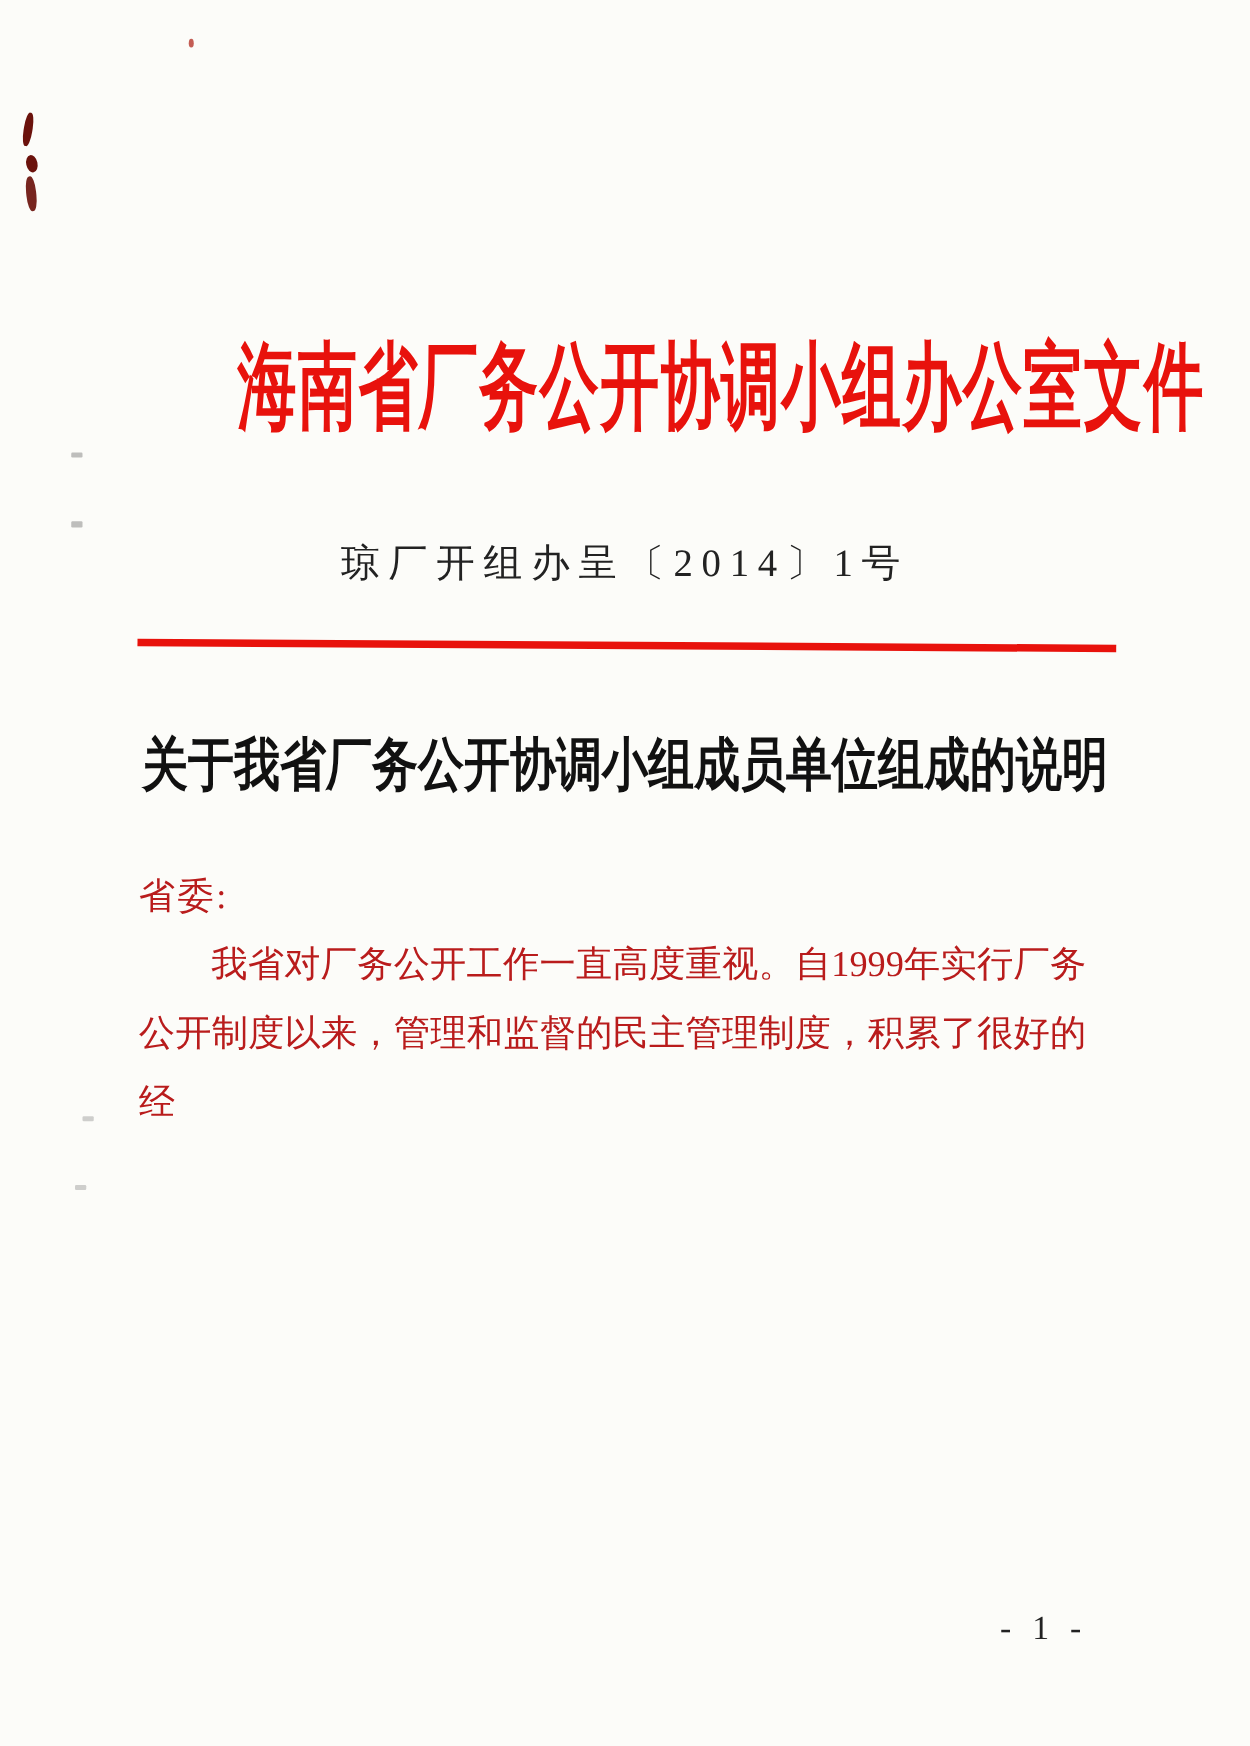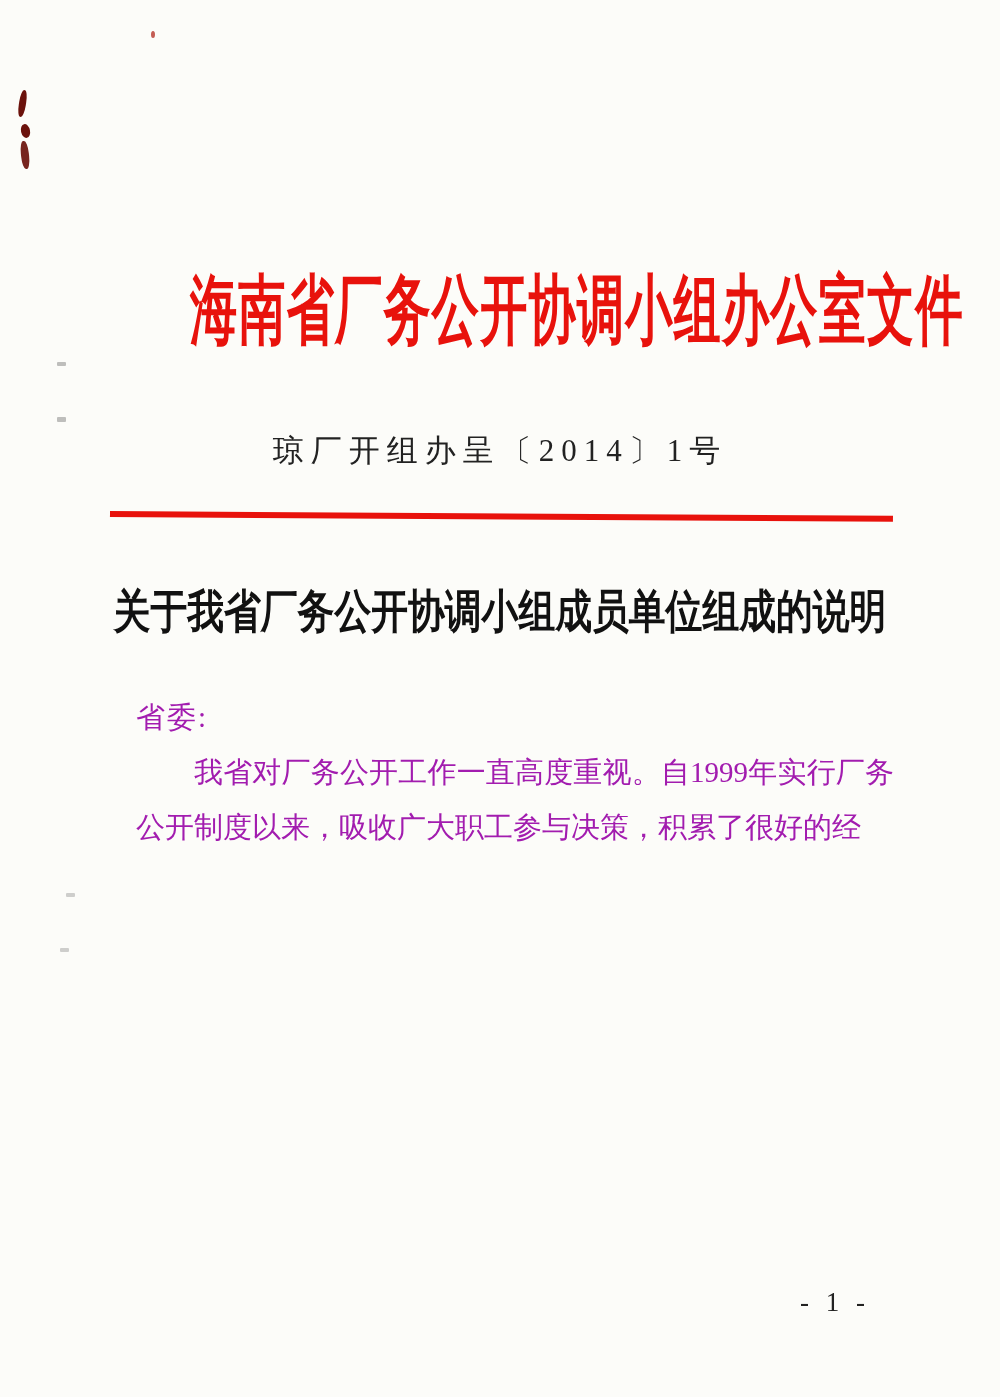--- a/index.html
+++ b/index.html
@@ -89,11 +89,11 @@
   .doc-body {
     position: absolute;
     top: 690px;
-    left: 136px;
+    left: 111px;
     width: 758px;
     font-size: 29px;
     line-height: 55px;
-    color: #a21caf;
+    color: #b91c1c;
     text-align: justify;
   }
   .doc-body p { margin: 0; }

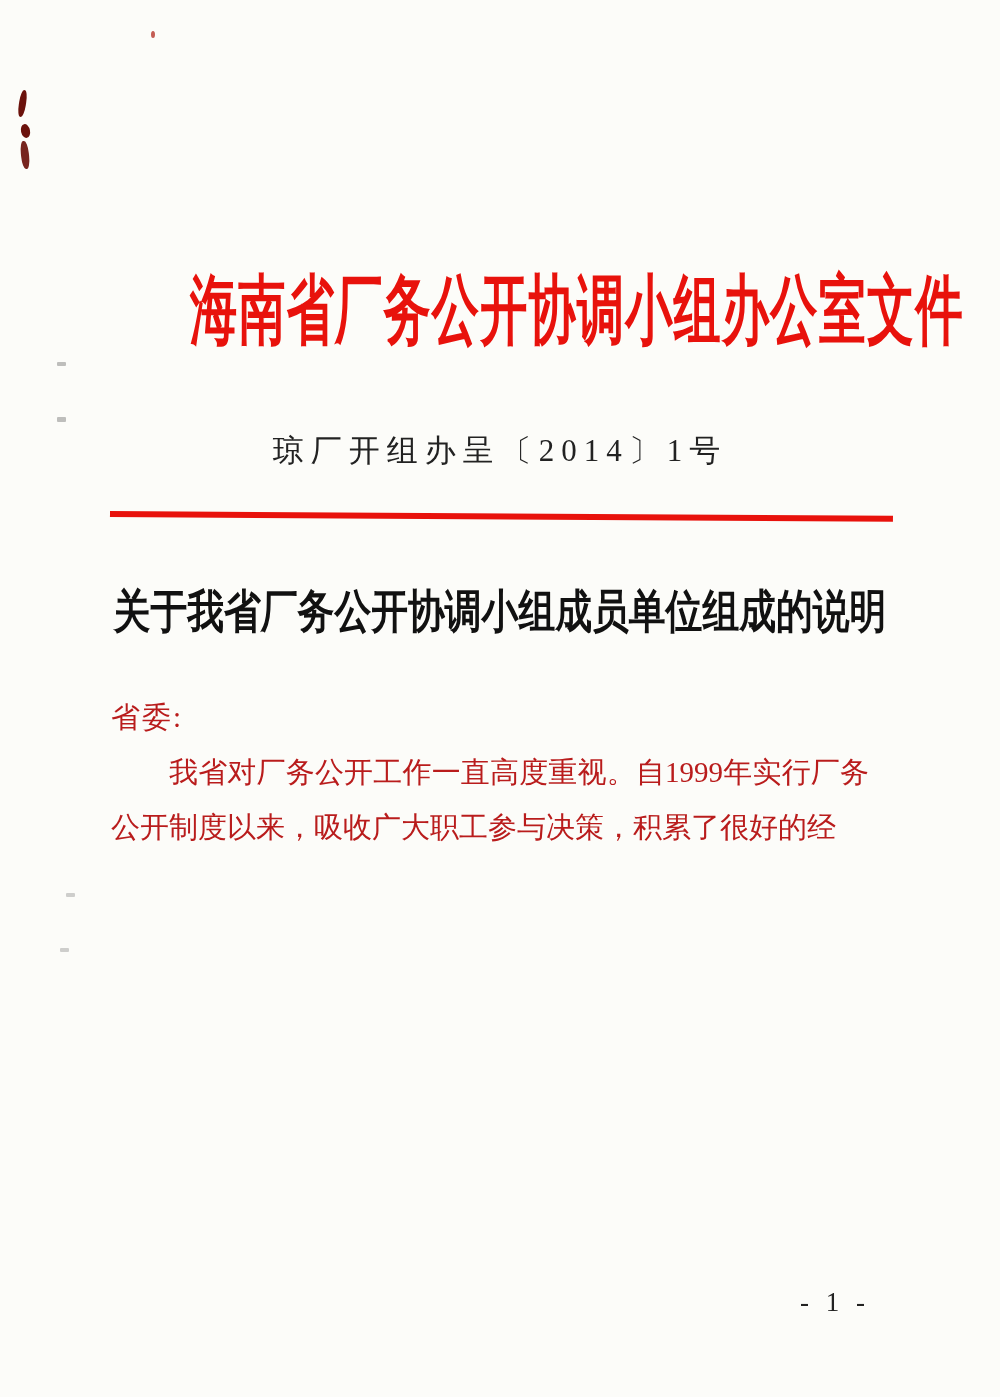--- a/index.html
+++ b/index.html
@@ -136,7 +136,7 @@
 
   <div class="doc-body">
     <p class="salutation">省委:</p>
-    <p class="para">我省对厂务公开工作一直高度重视。自1999年实行厂务公开制度以来，吸收广大职工参与决策，积累了很好的经</p>
+    <p class="para">我省对厂务公开工作一直高度重视。自1999年实行厂务公开制度以来，管理和监督的民主管理制度，积累了很好的经</p>
   </div>
 
   <div class="page-number">- 1 -</div>

